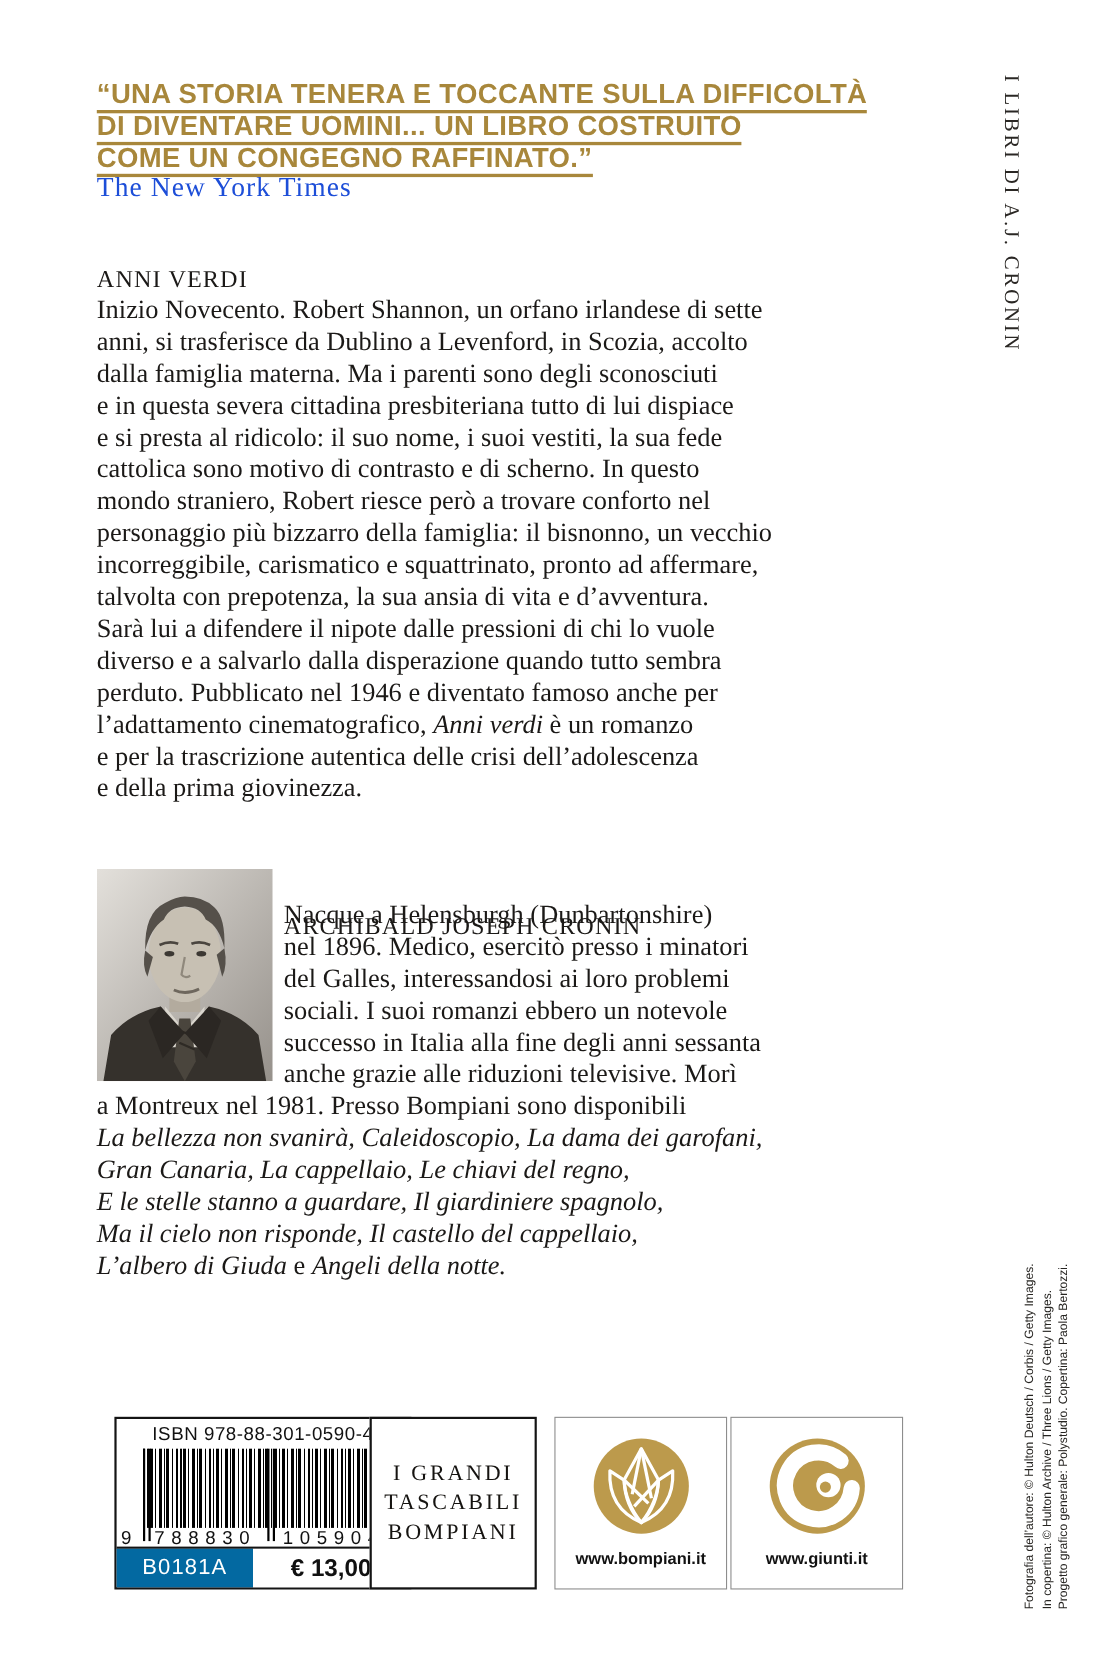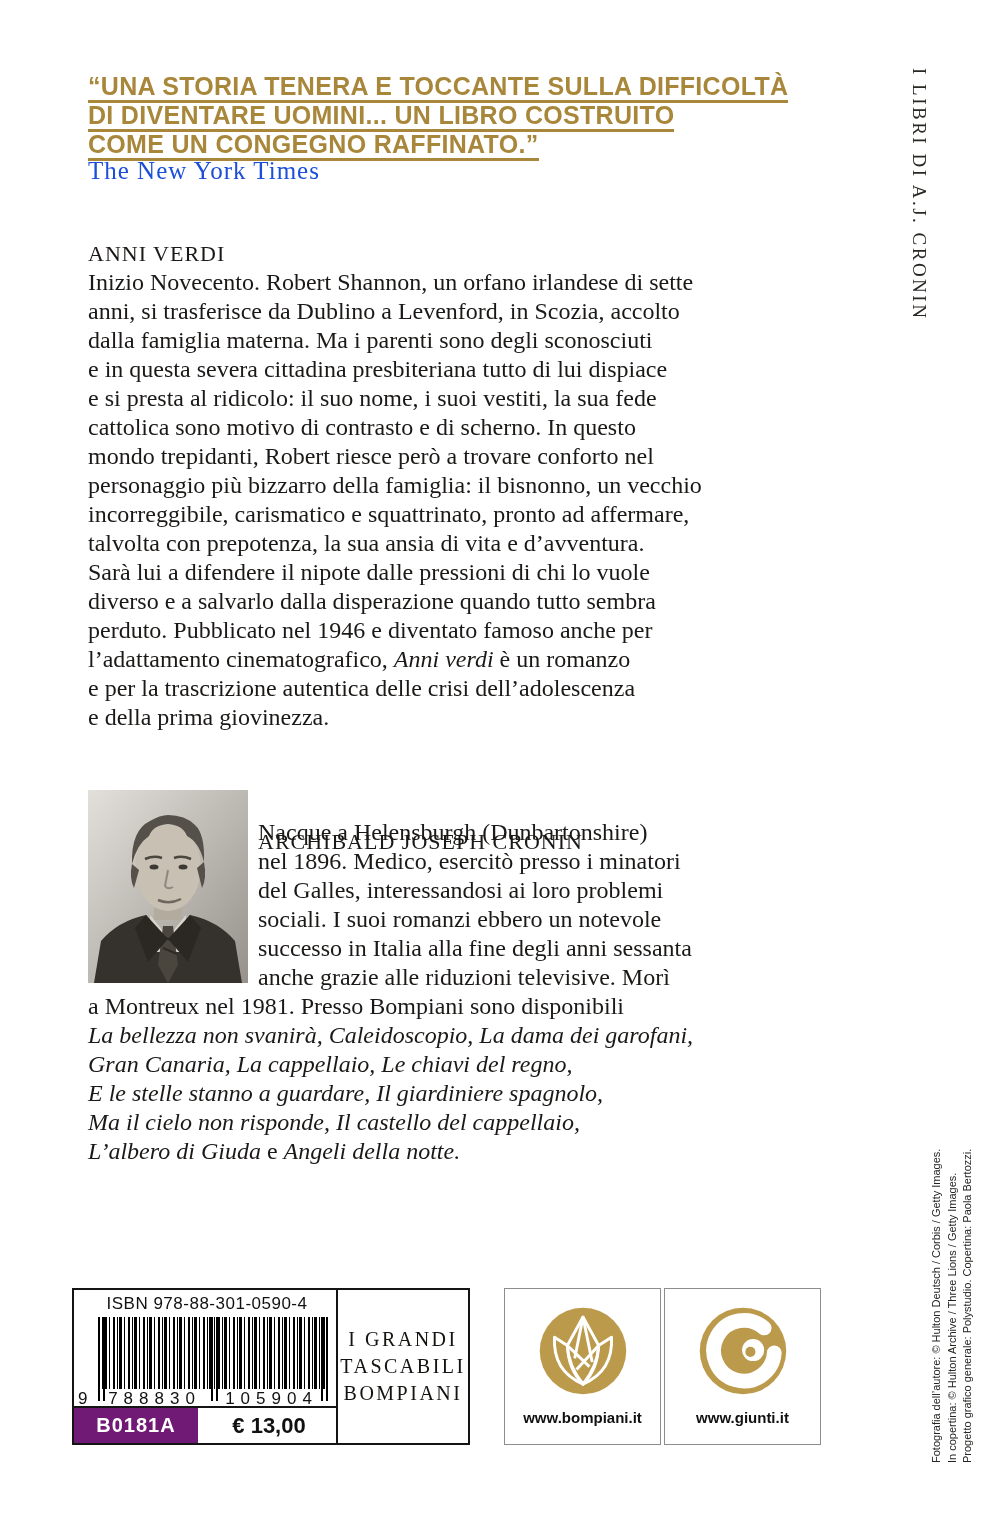--- a/index.html
+++ b/index.html
@@ -165,7 +165,7 @@
       <div class="tline"><span>e in questa severa cittadina presbiteriana tutto di lui dispiace</span></div>
       <div class="tline"><span>e si presta al ridicolo: il suo nome, i suoi vestiti, la sua fede</span></div>
       <div class="tline"><span>cattolica sono motivo di contrasto e di scherno. In questo</span></div>
-      <div class="tline"><span>mondo trepidanti, Robert riesce però a trovare conforto nel</span></div>
+      <div class="tline"><span>mondo straniero, Robert riesce però a trovare conforto nel</span></div>
       <div class="tline"><span>personaggio più bizzarro della famiglia: il bisnonno, un vecchio</span></div>
       <div class="tline"><span>incorreggibile, carismatico e squattrinato, pronto ad affermare,</span></div>
       <div class="tline"><span>talvolta con prepotenza, la sua ansia di vita e d’avventura.</span></div>

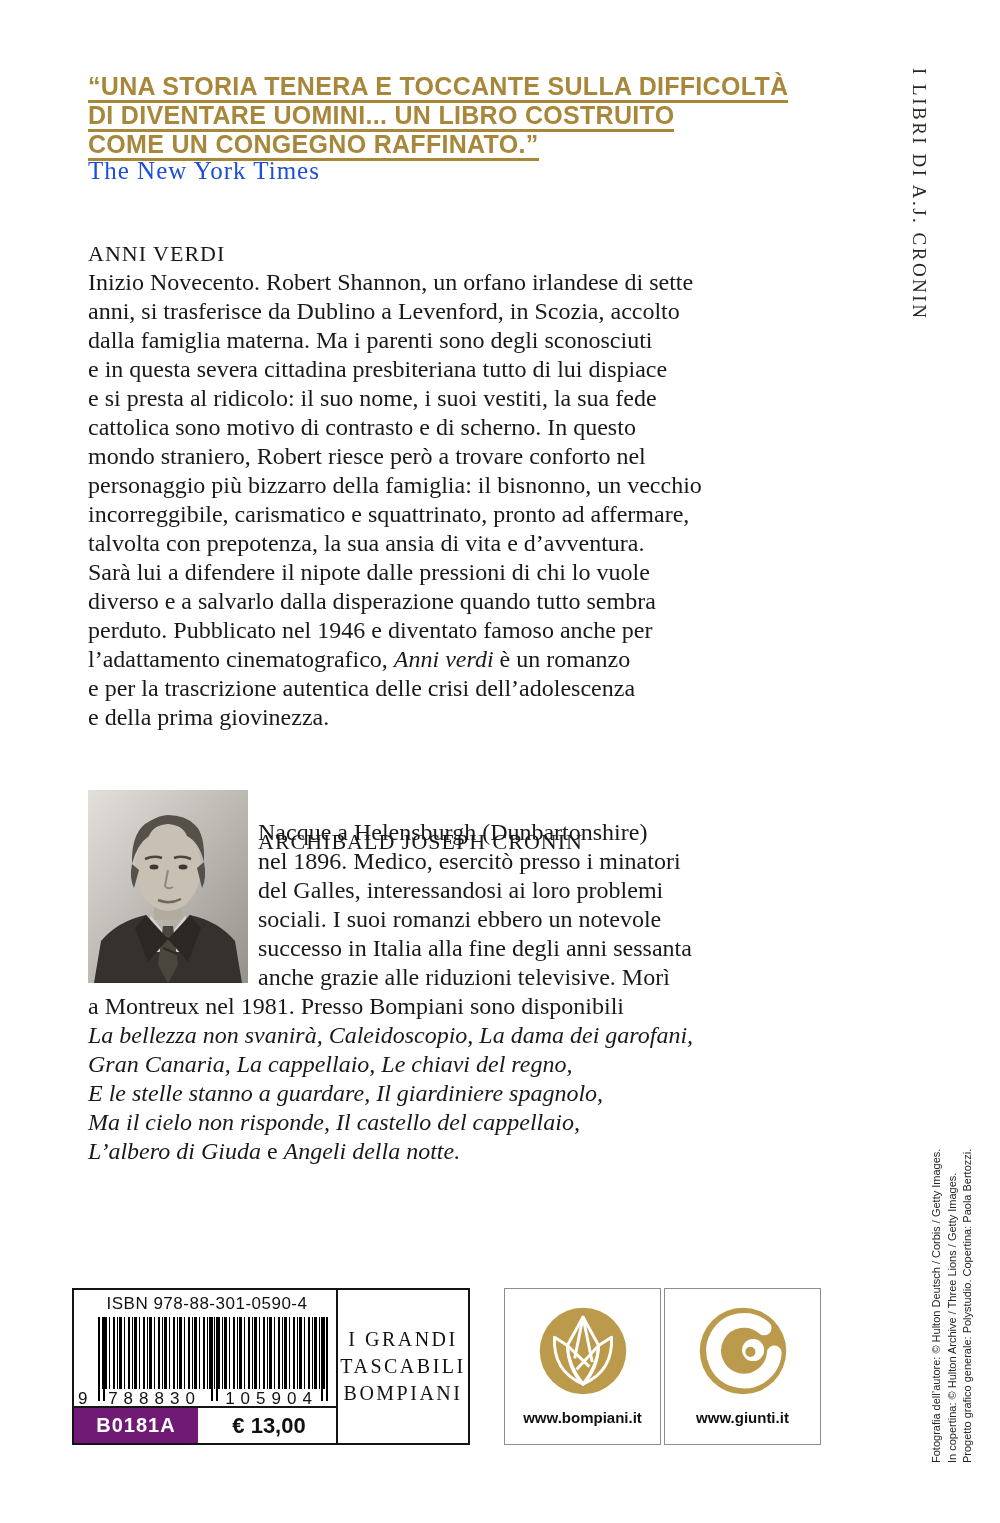--- a/index.html
+++ b/index.html
@@ -83,7 +83,7 @@
   
   .bx{position:absolute;top:1288px;height:157px;background:#fff;}
   .barcode-box{
-    left:72px;width:270px;
+    left:104px;width:270px;
     border:2px solid #141414;
     font-family:"Liberation Sans", sans-serif;
   }

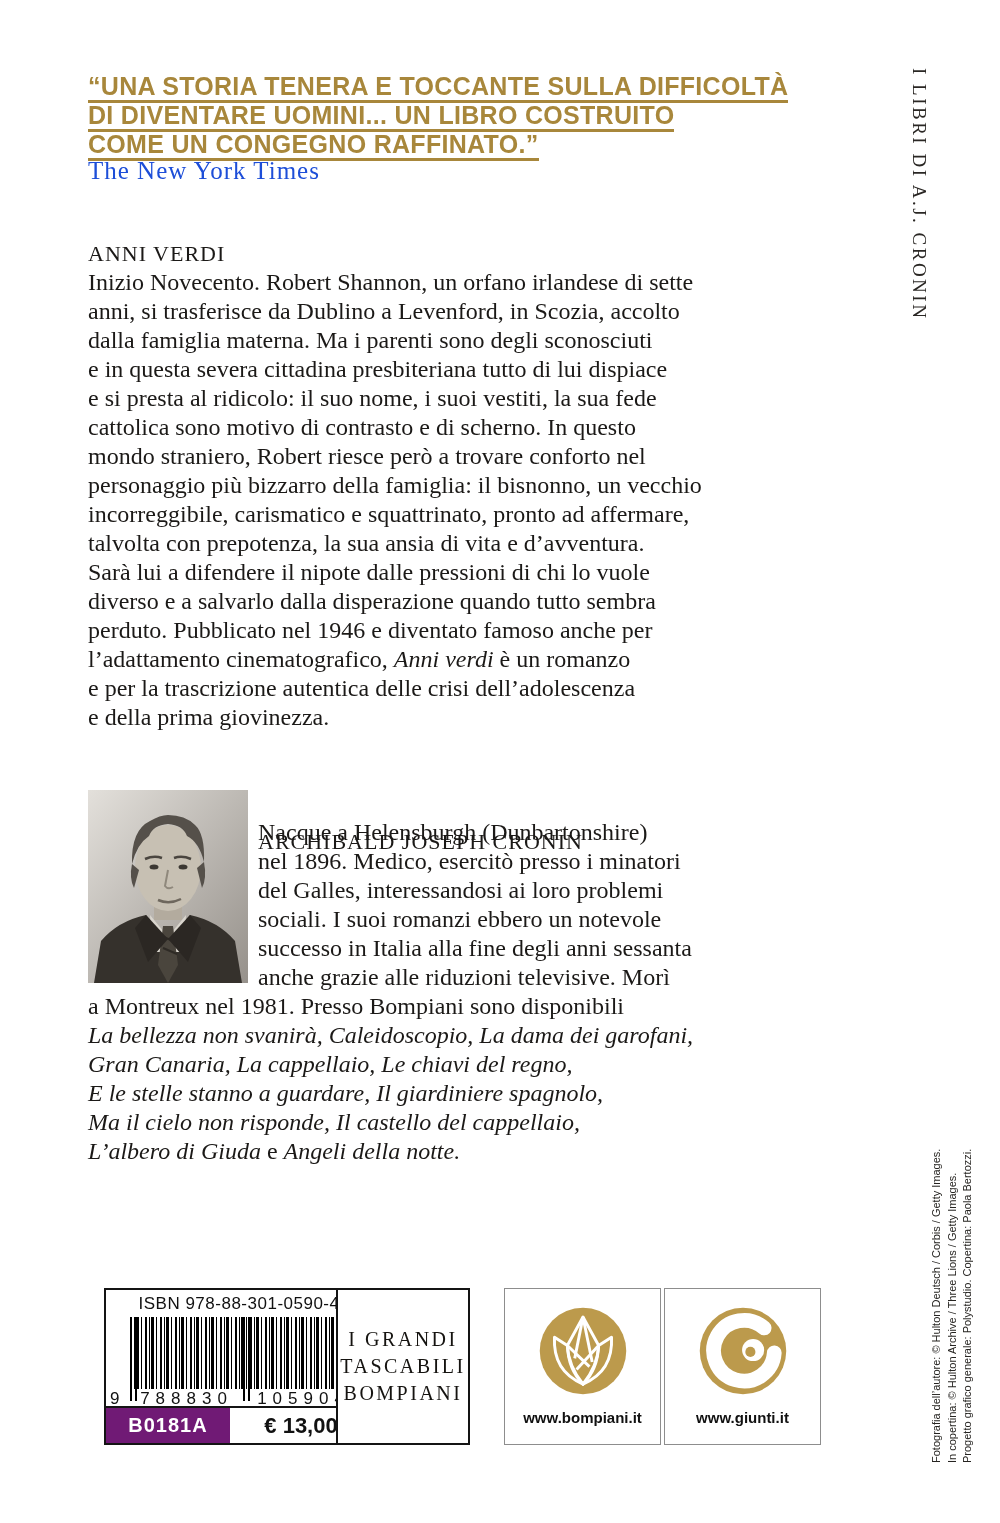--- a/index.html
+++ b/index.html
@@ -122,7 +122,7 @@
     font-size:22px;font-weight:bold;
   }
   .imprint-box{
-    left:336px;width:134px;
+    left:336px;width:152px;
     border:2px solid #141414;
     display:flex;flex-direction:column;align-items:center;justify-content:center;
     font-size:20px;line-height:27px;letter-spacing:2.5px;color:#151310;

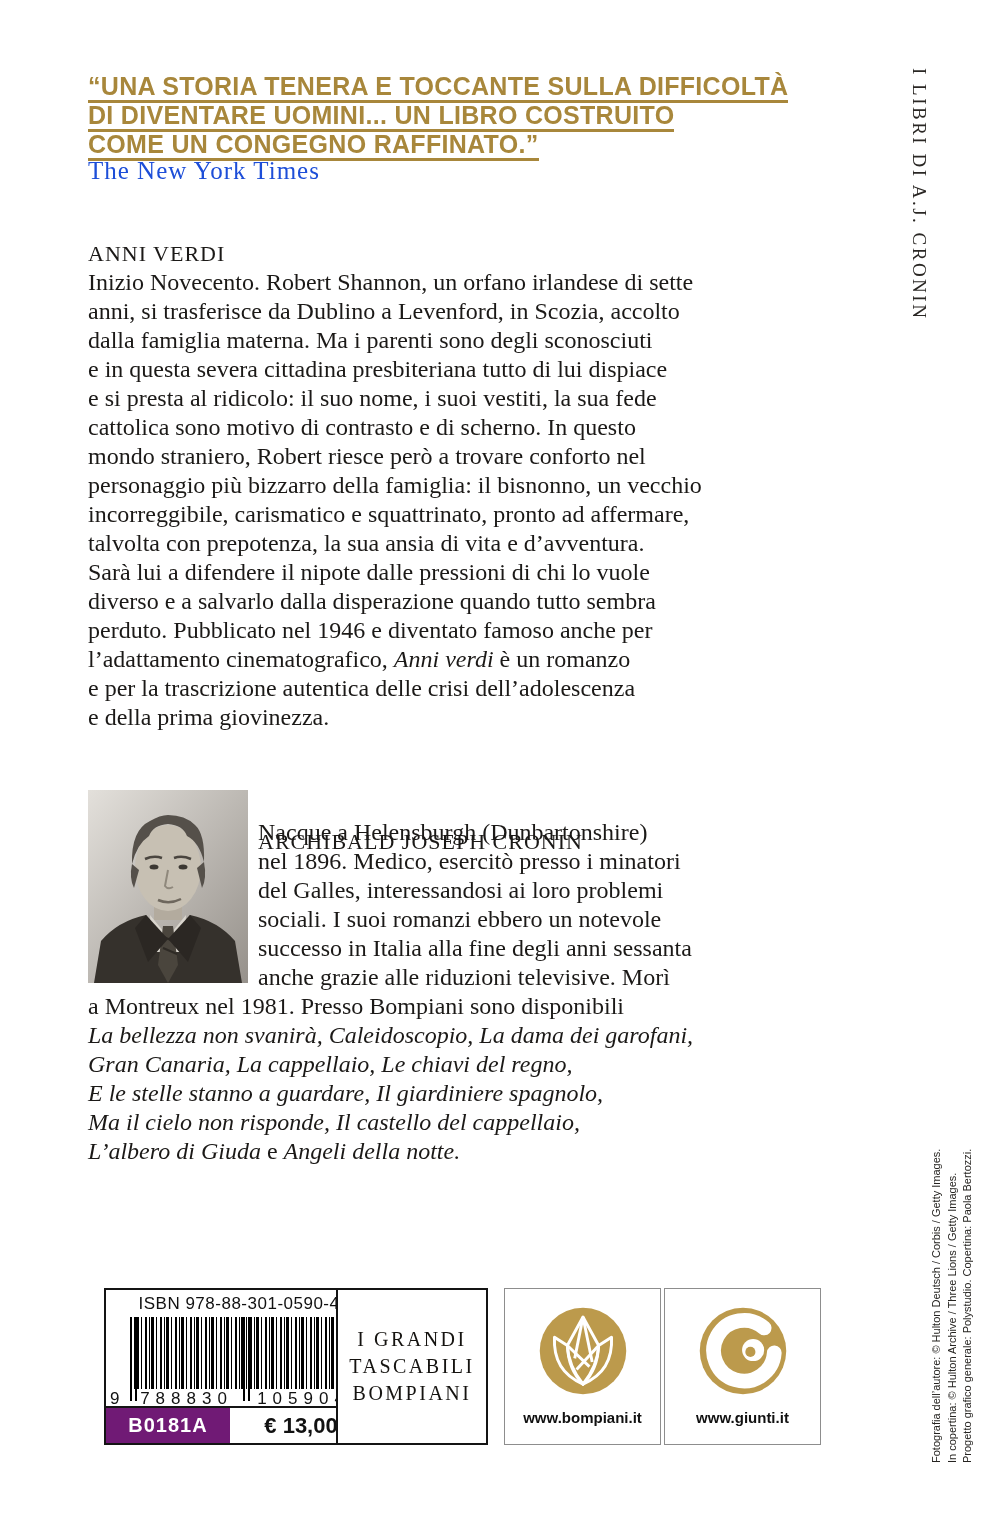--- a/index.html
+++ b/index.html
@@ -112,9 +112,9 @@
     border-top:2px solid #141414;display:flex;
   }
   .code-box{
-    width:124px;background:#701a75;color:#fff;
+    width:124px;background:#0369a1;color:#fff;
     display:flex;align-items:center;justify-content:center;
-    font-size:20px;font-weight:bold;letter-spacing:1px;
+    font-size:20px;font-weight:normal;letter-spacing:1px;
   }
   .price-box{
     flex:1;background:#fff;color:#111;

